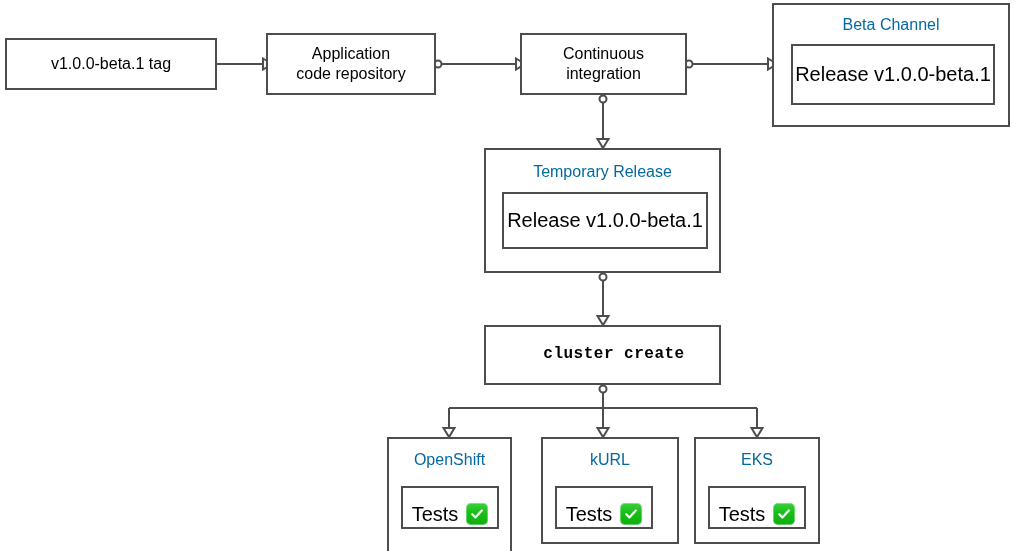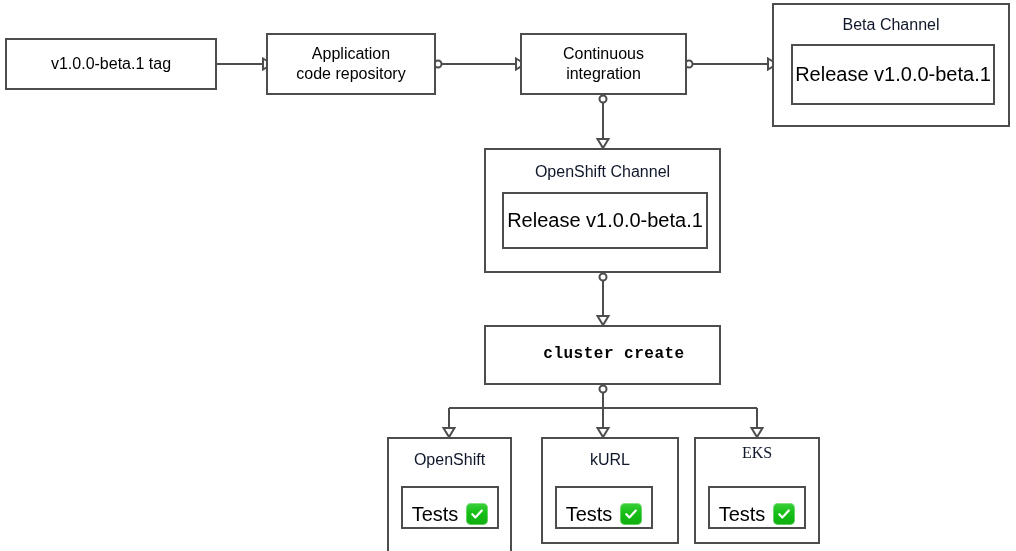--- a/index.html
+++ b/index.html
@@ -48,7 +48,7 @@
     right: 0;
     text-align: center;
     font-size: 16px;
-    color: #0f172a;
+    color: #0369a1;
   }
   .inner-box {
     position: absolute;

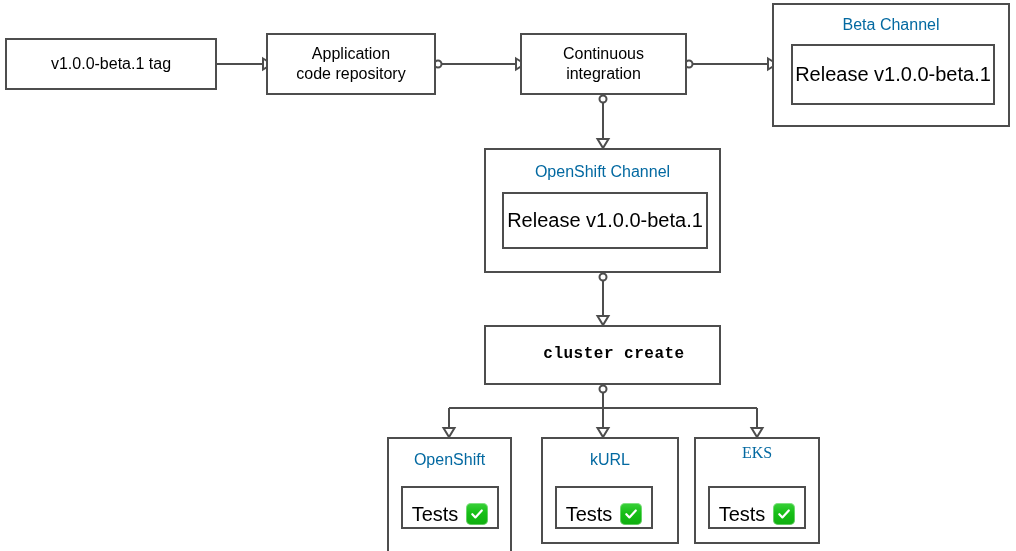--- a/index.html
+++ b/index.html
@@ -154,7 +154,7 @@
   </div>
 
   <div class="node container" style="left:484px; top:148px; width:237px; height:125px;">
-    <div class="container-title" style="top:12px;">OpenShift Channel</div>
+    <div class="container-title" style="top:12px;">Temporary Release</div>
     <div class="inner-box" style="left:16px; top:42px; width:206px; height:57px;">
       <span>Release v1.0.0-beta.1</span>
     </div>

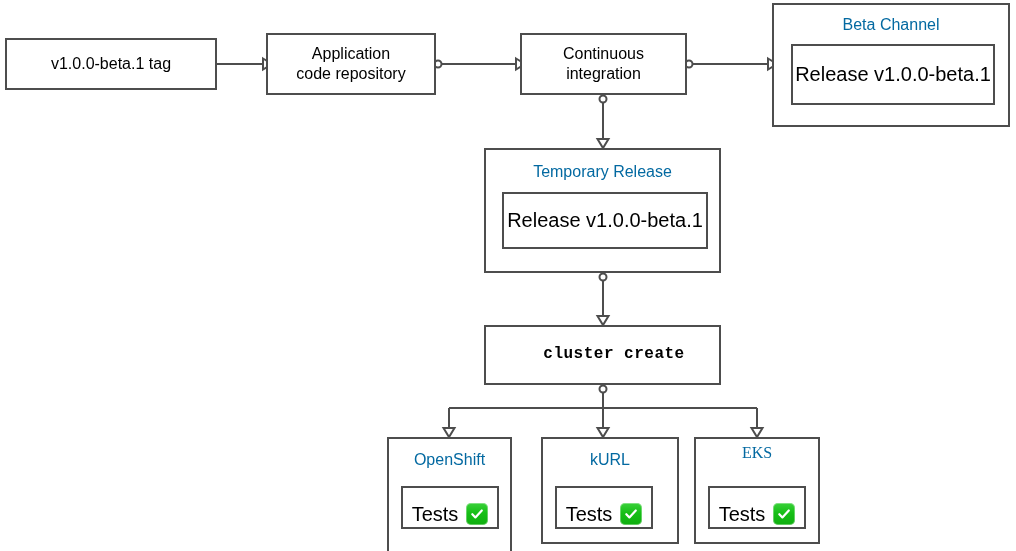--- a/index.html
+++ b/index.html
@@ -193,7 +193,7 @@
   </div>
 
   <div class="node container" style="left:694px; top:437px; width:126px; height:107px;">
-    <div class="container-title" style="top:4px;font-family:Liberation Serif, serif;">EKS</div>
+    <div class="container-title" style="top:11px;">EKS</div>
     <div class="inner-box" style="left:12px; top:47px; width:98px; height:43px;">
       <div class="tests-row">
         <span>Tests</span>

